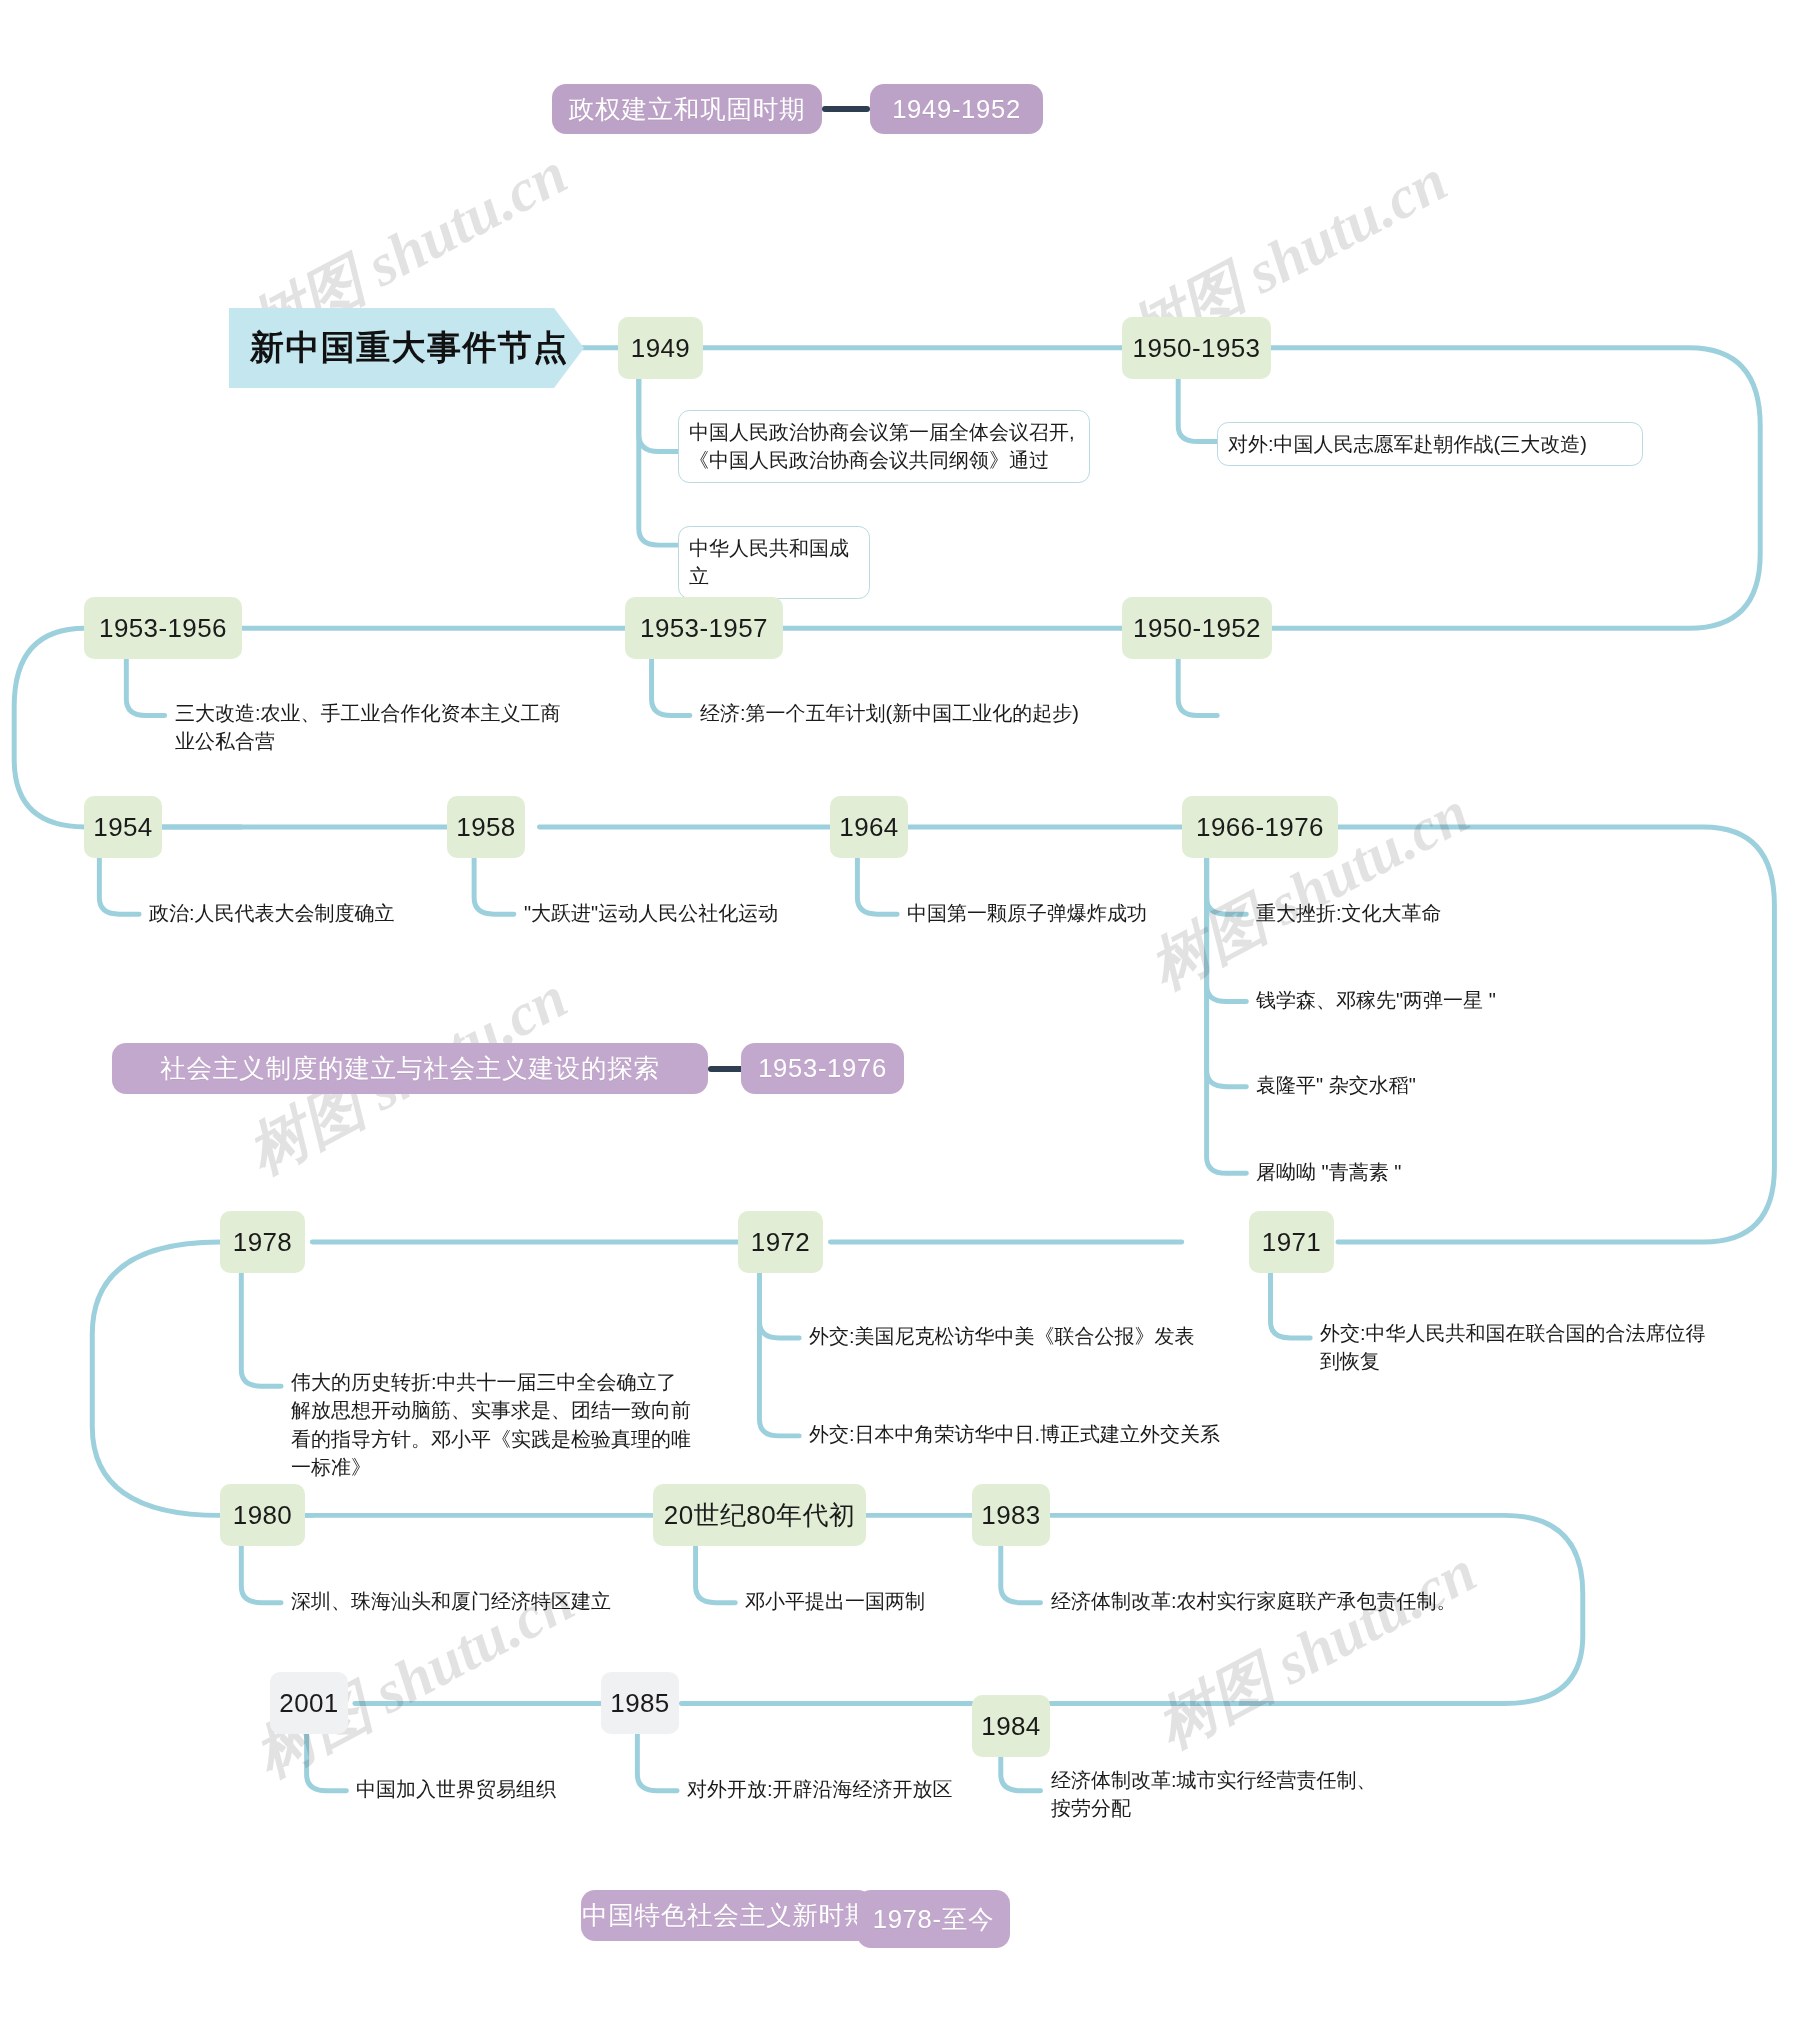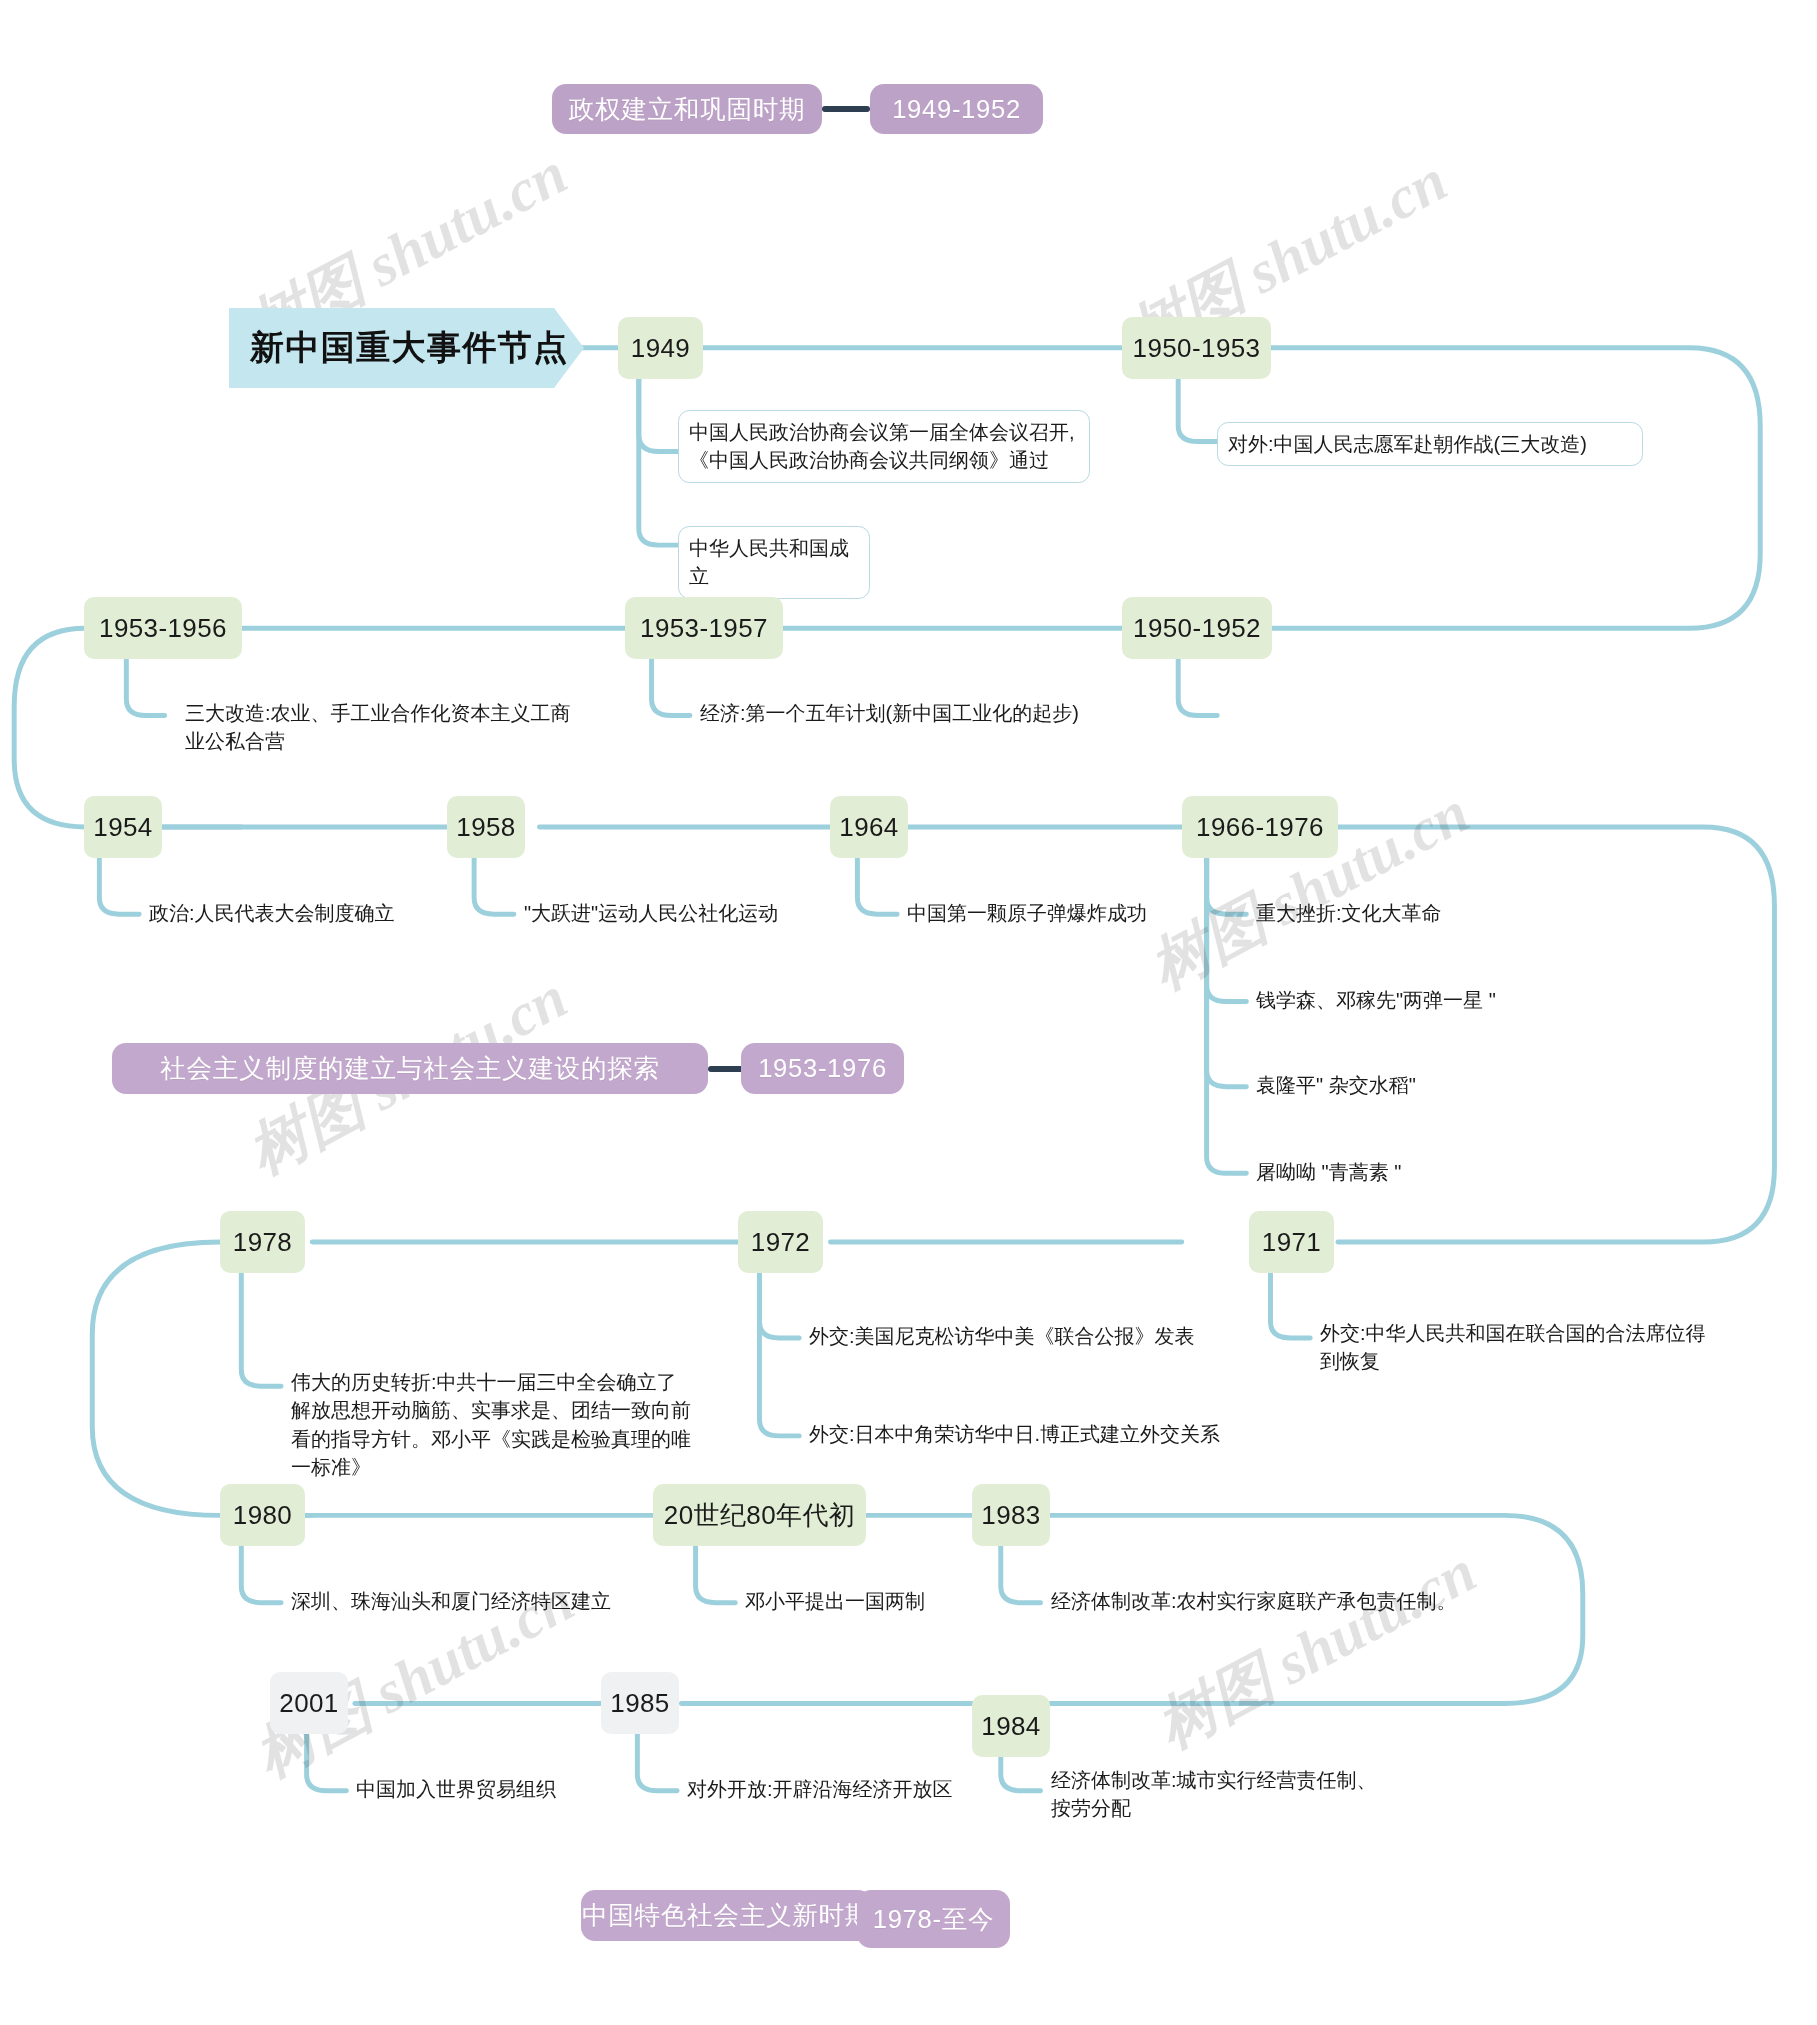--- a/index.html
+++ b/index.html
@@ -201,7 +201,7 @@
 
   <div class="node green" style="left:84px;top:597px;width:158px;height:62px;">1953-1956</div>
 
-  <div class="leaf" style="left:175px;top:692px;width:454px;">
+  <div class="leaf" style="left:165px;top:692px;width:454px;">
     <div>三大改造:农业、手工业合作化资本主义工商</div>
     <div>业公私合营</div>
   </div>

